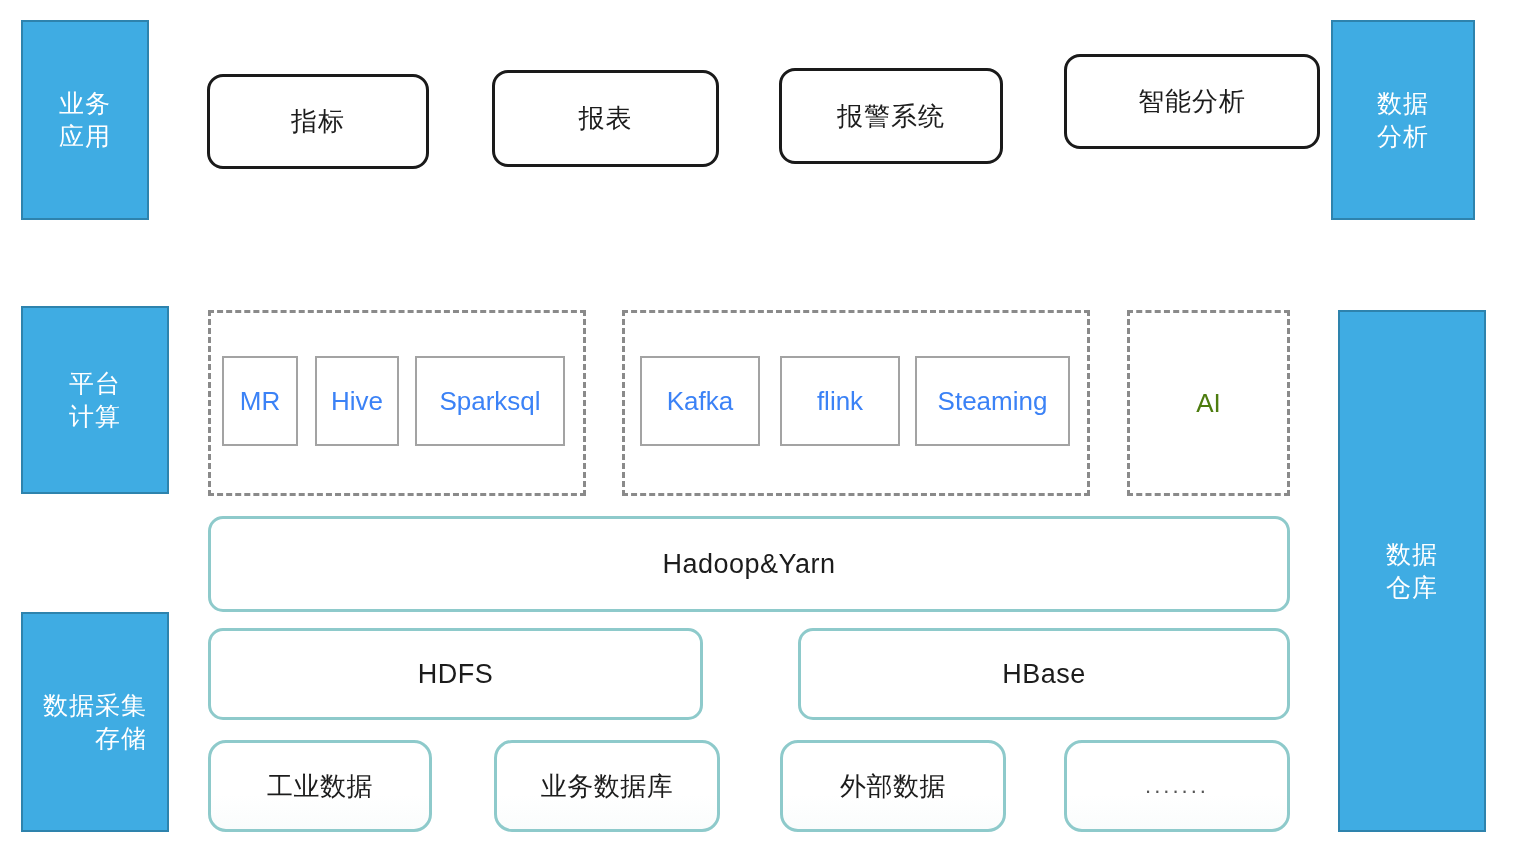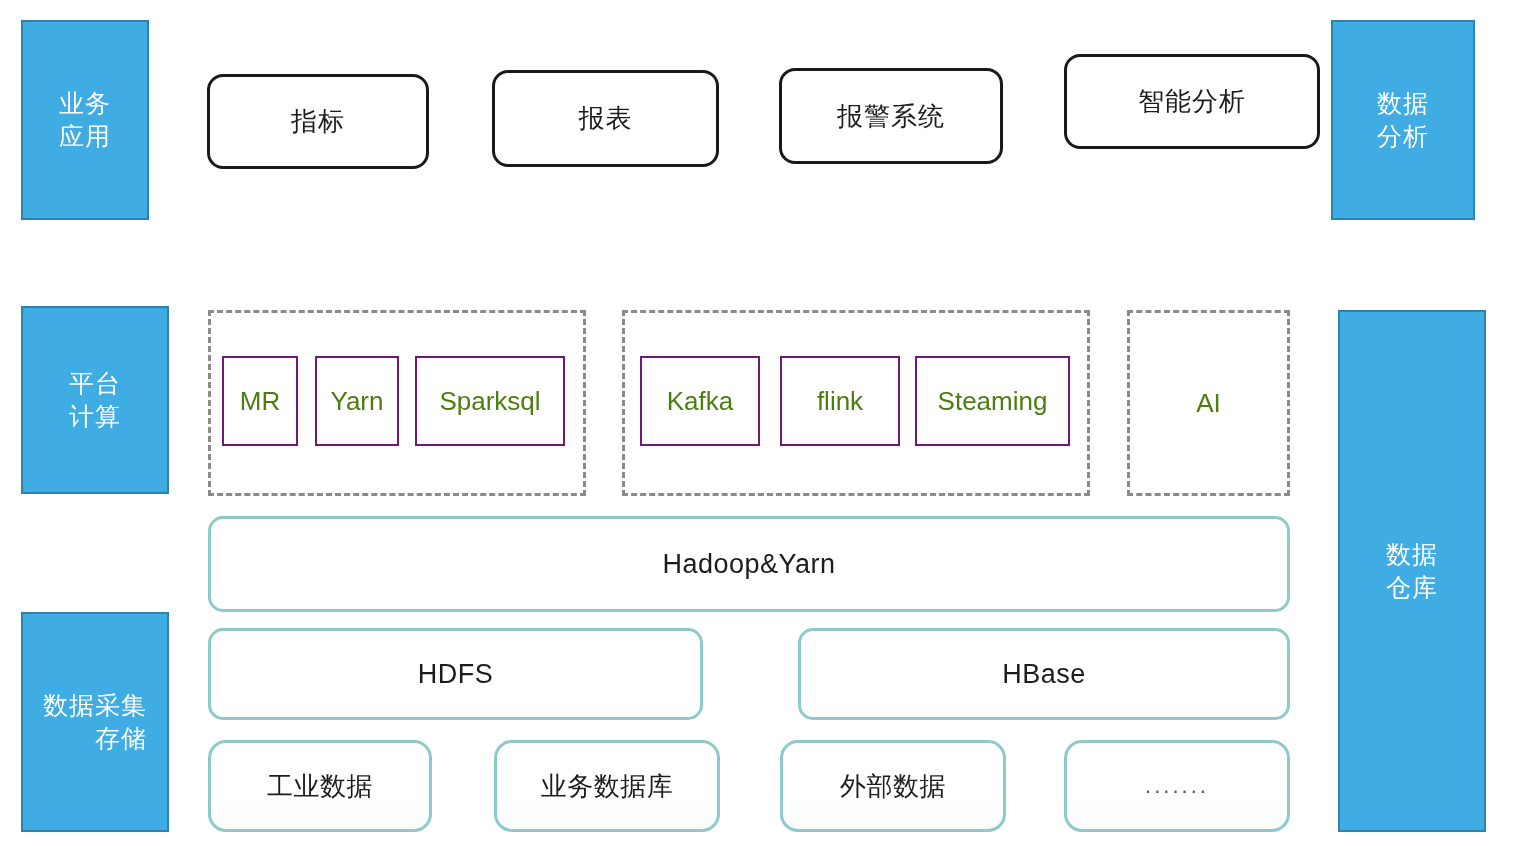--- a/index.html
+++ b/index.html
@@ -72,11 +72,11 @@
     position: absolute;
     box-sizing: border-box;
     background: #ffffff;
-    border: 2px solid #701a75;
+    border: 2px solid #a3a3a3;
     display: flex;
     align-items: center;
     justify-content: center;
-    color: #4d7c0f;
+    color: #3b82f6;
     font-size: 26px;
   }
 

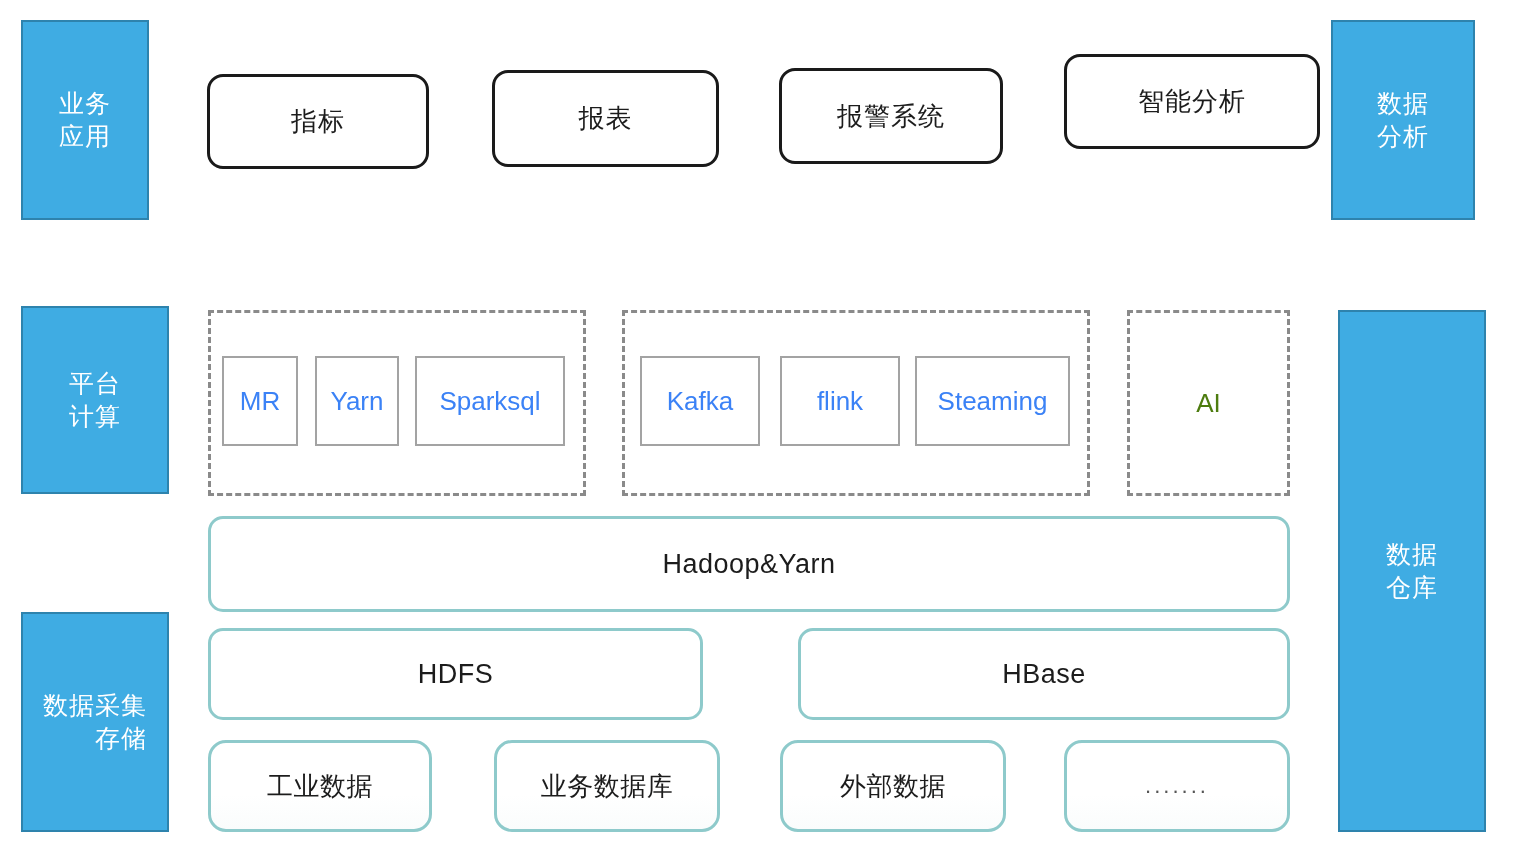--- a/index.html
+++ b/index.html
@@ -143,7 +143,7 @@
 
   <div class="chip" style="left:222px; top:356px; width:76px; height:90px;">MR</div>
 
-  <div class="chip" style="left:315px; top:356px; width:84px; height:90px;">Yarn</div>
+  <div class="chip" style="left:315px; top:356px; width:84px; height:90px;">Hive</div>
 
   <div class="chip" style="left:415px; top:356px; width:150px; height:90px;">Sparksql</div>
 

